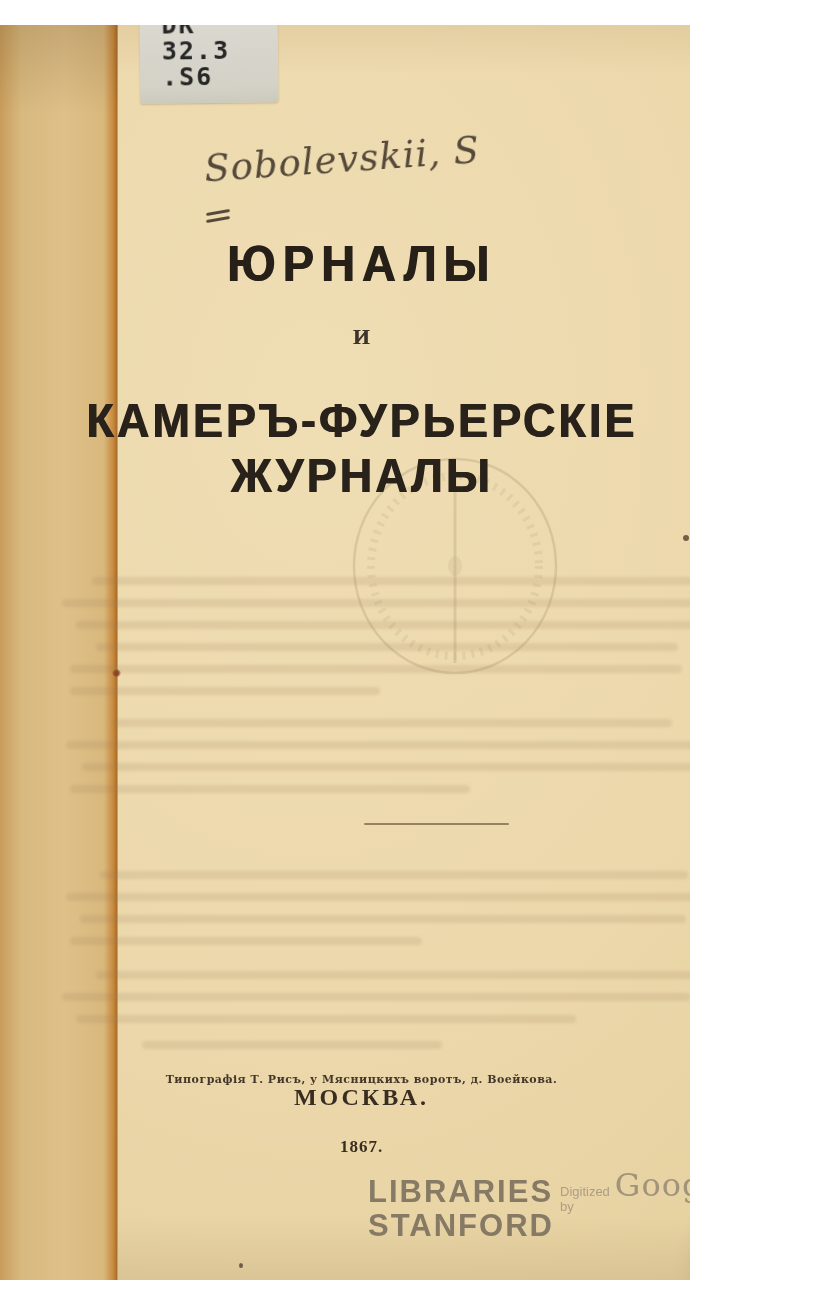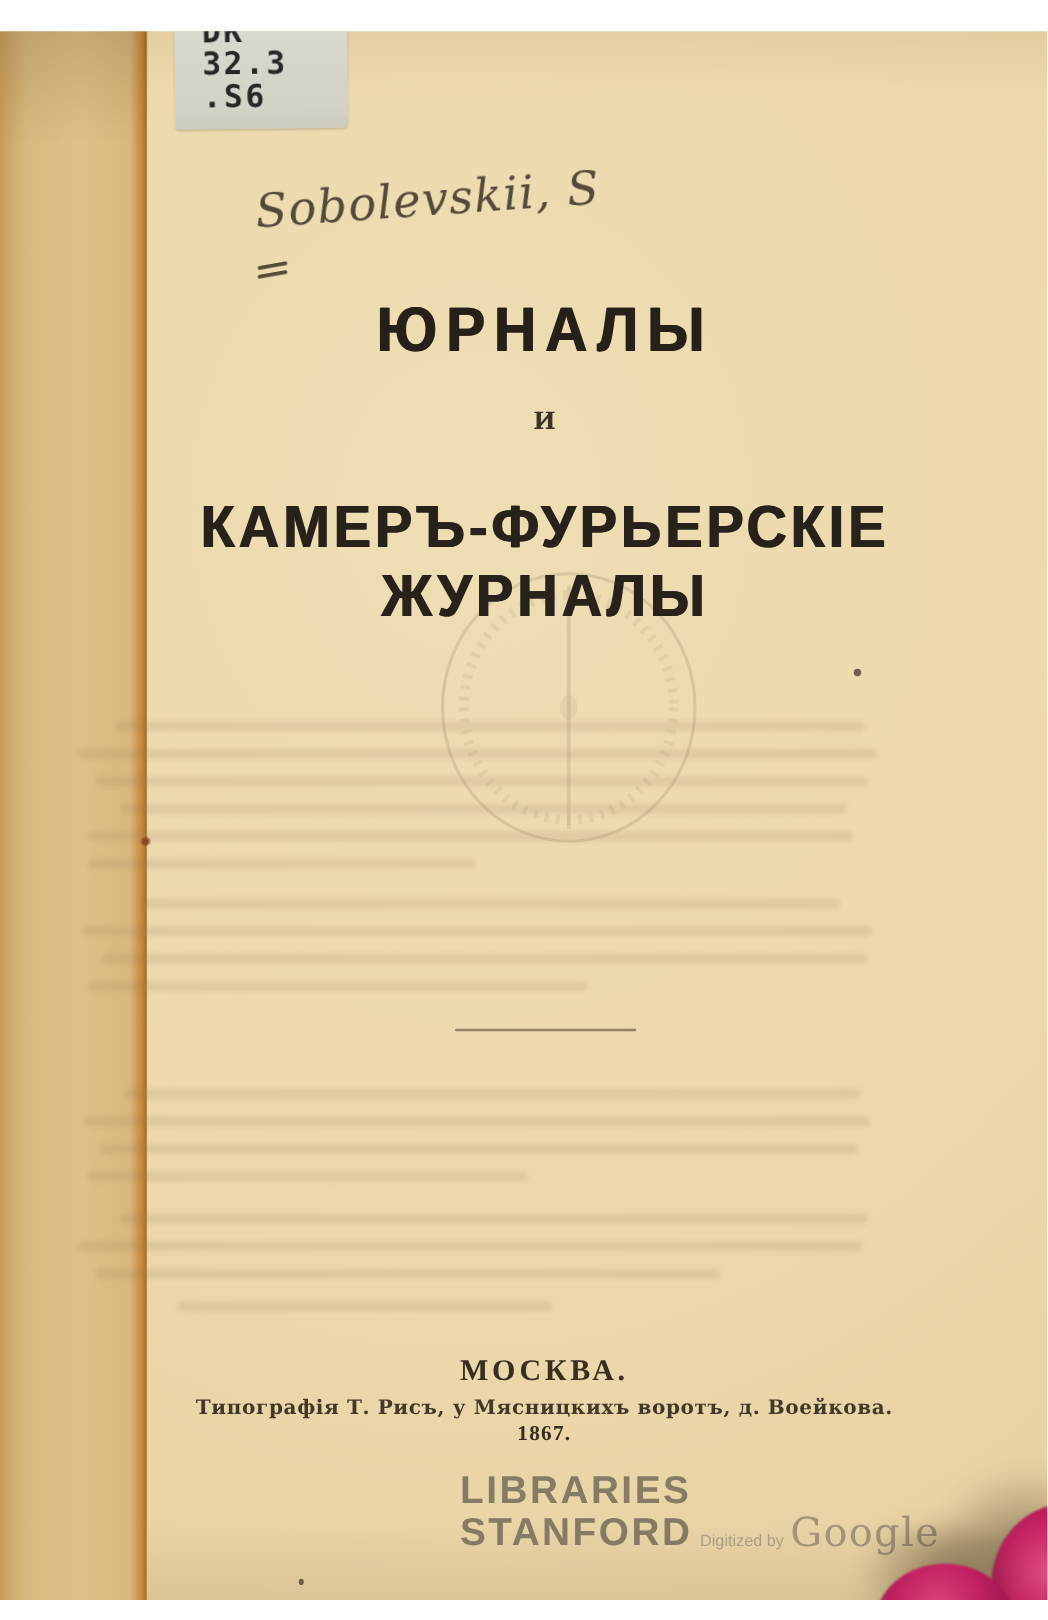--- a/index.html
+++ b/index.html
@@ -8,7 +8,7 @@
   #stage { position:relative; width:838px; height:1296px; background:#ffffff; }
 
   
-  #page { position:absolute; left:0; top:25px; width:838px; height:1255px;
+  #page { position:absolute; left:0; top:25px; width:690px; height:1255px;
           overflow:hidden;
           background:
             linear-gradient(180deg, rgba(150,110,55,.10) 0%, rgba(150,110,55,0) 4%),

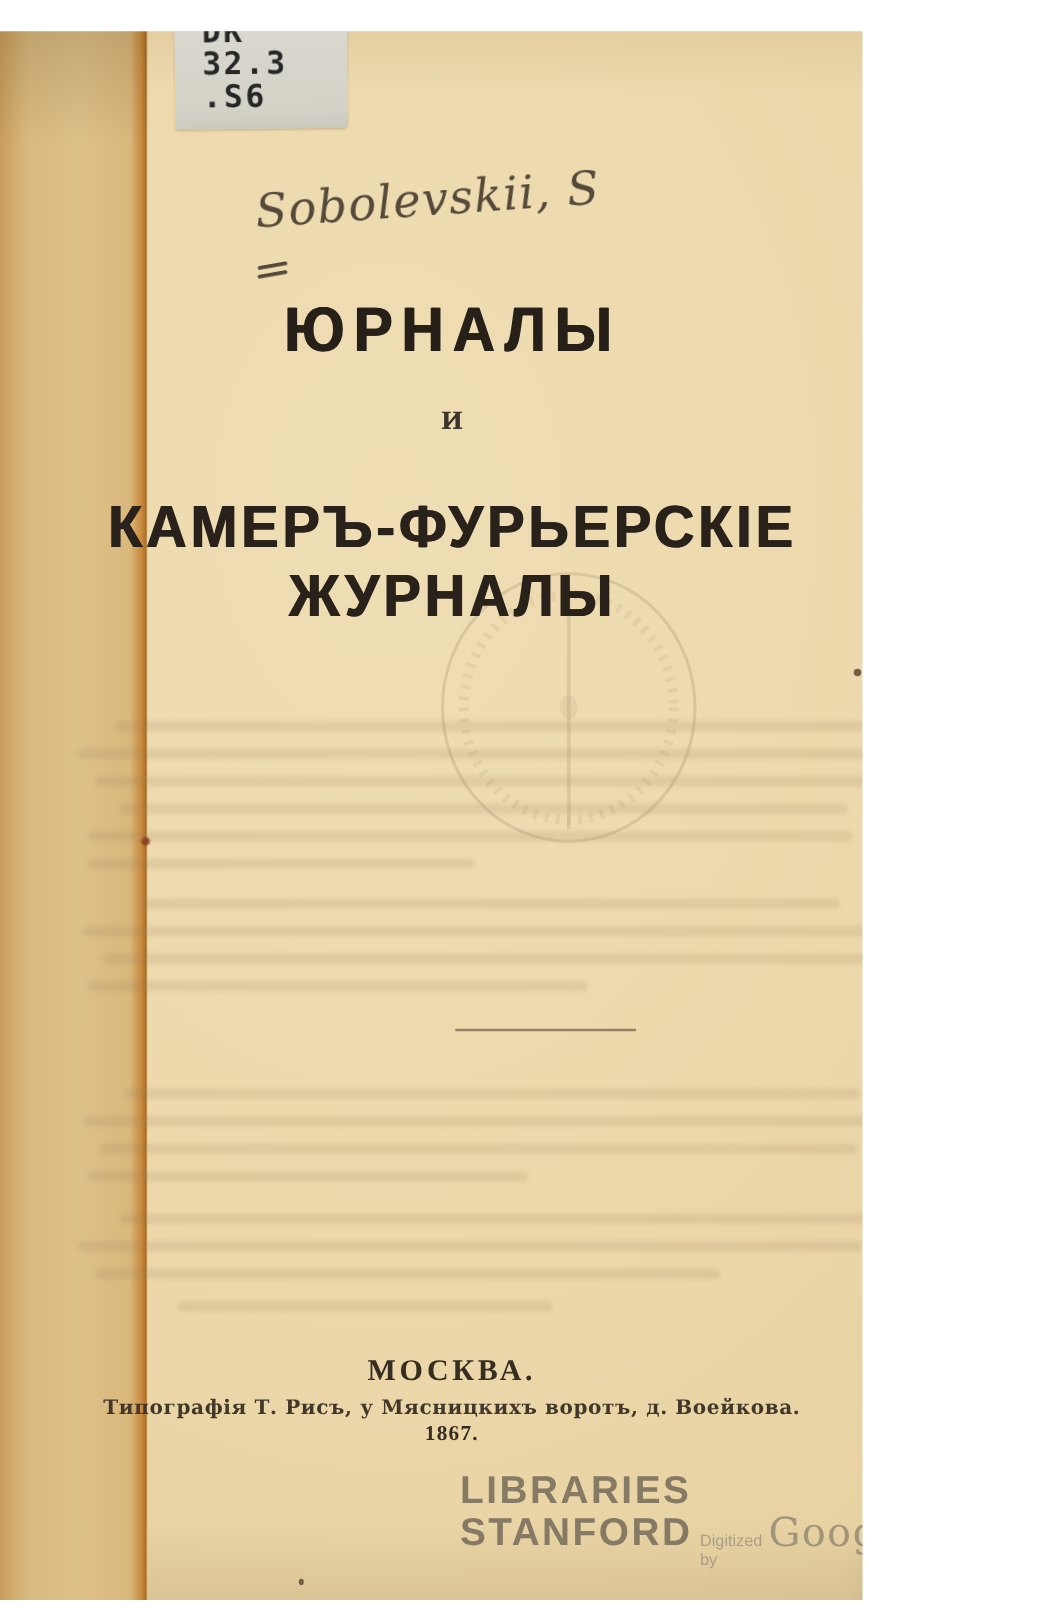--- a/index.html
+++ b/index.html
@@ -78,8 +78,8 @@
   
   .imprint-city { top:1059px; font-family:Liberation Serif, serif; font-weight:bold;
           font-size:24px; letter-spacing:3px; color:#382d21; filter:blur(.2px); }
-  .imprint-pub { top:1091px; font-family:"DejaVu Serif", serif; font-weight:bold;
-          font-size:16px; letter-spacing:.5px; color:#43372a; filter:blur(.3px); }
+  .imprint-pub { top:1048px; font-family:"DejaVu Serif", serif; font-weight:bold;
+          font-size:11px; letter-spacing:.5px; color:#43372a; filter:blur(.3px); }
   .imprint-year { top:1112px; font-family:Liberation Serif, serif; font-weight:bold;
           font-size:17px; letter-spacing:1px; color:#382d21;text-align:center; }
 

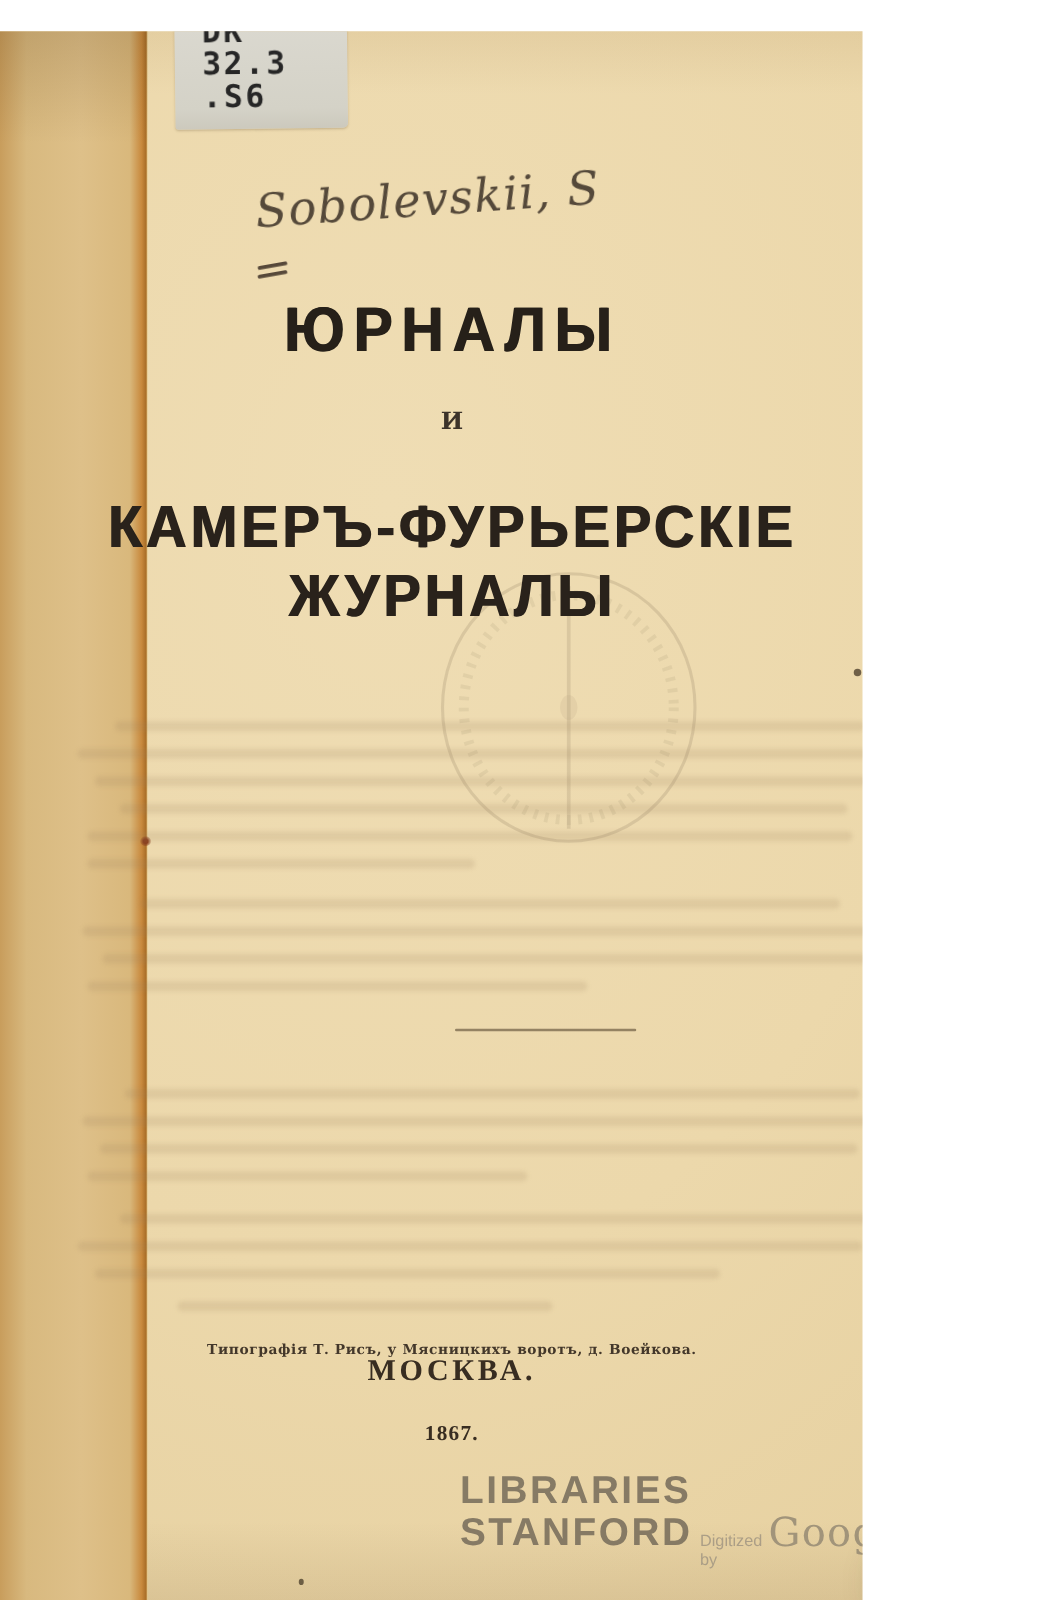--- a/index.html
+++ b/index.html
@@ -90,7 +90,7 @@
           color:rgba(112,103,87,.82); filter:blur(.5px); }
 
   
-  .google-wm { position:absolute; left:560px; top:1182px; display:flex;
+  .google-wm { position:absolute; left:560px; top:1141px; display:flex;
           align-items:baseline; color:#a3967d; }
   .google-wm .prefix { font-family:"Liberation Sans", sans-serif; font-size:13px;
           margin-right:5px; color:#ab9e86; }

